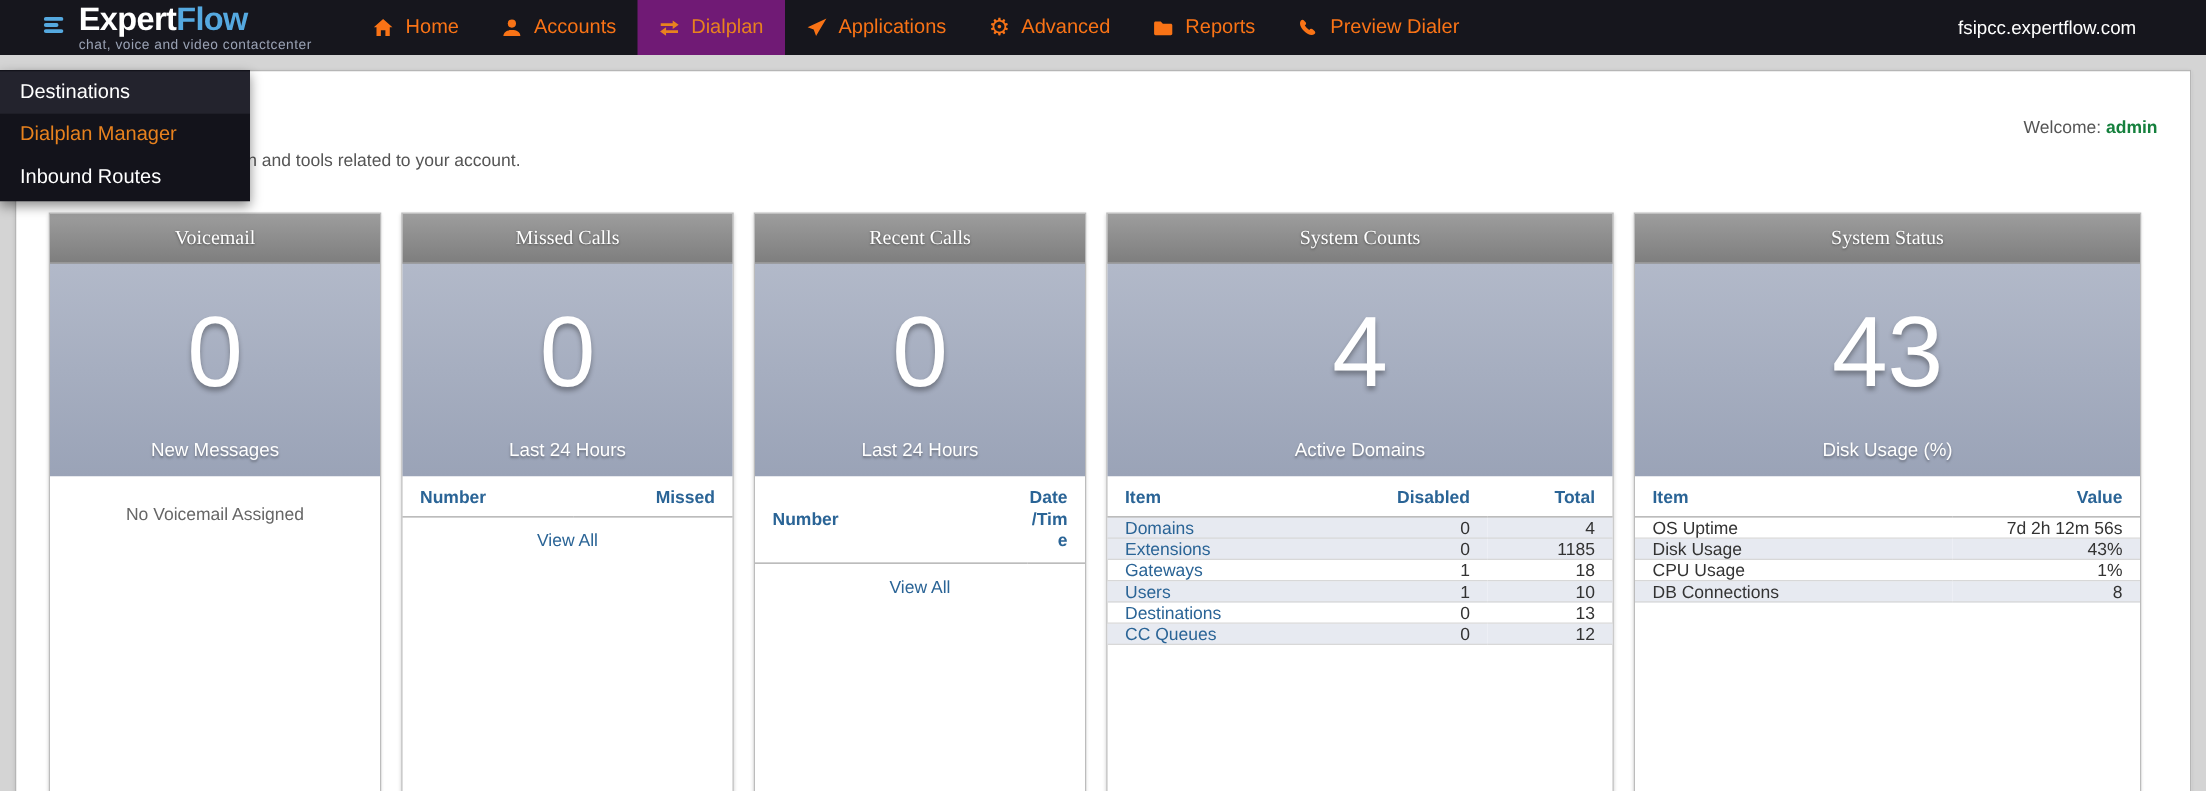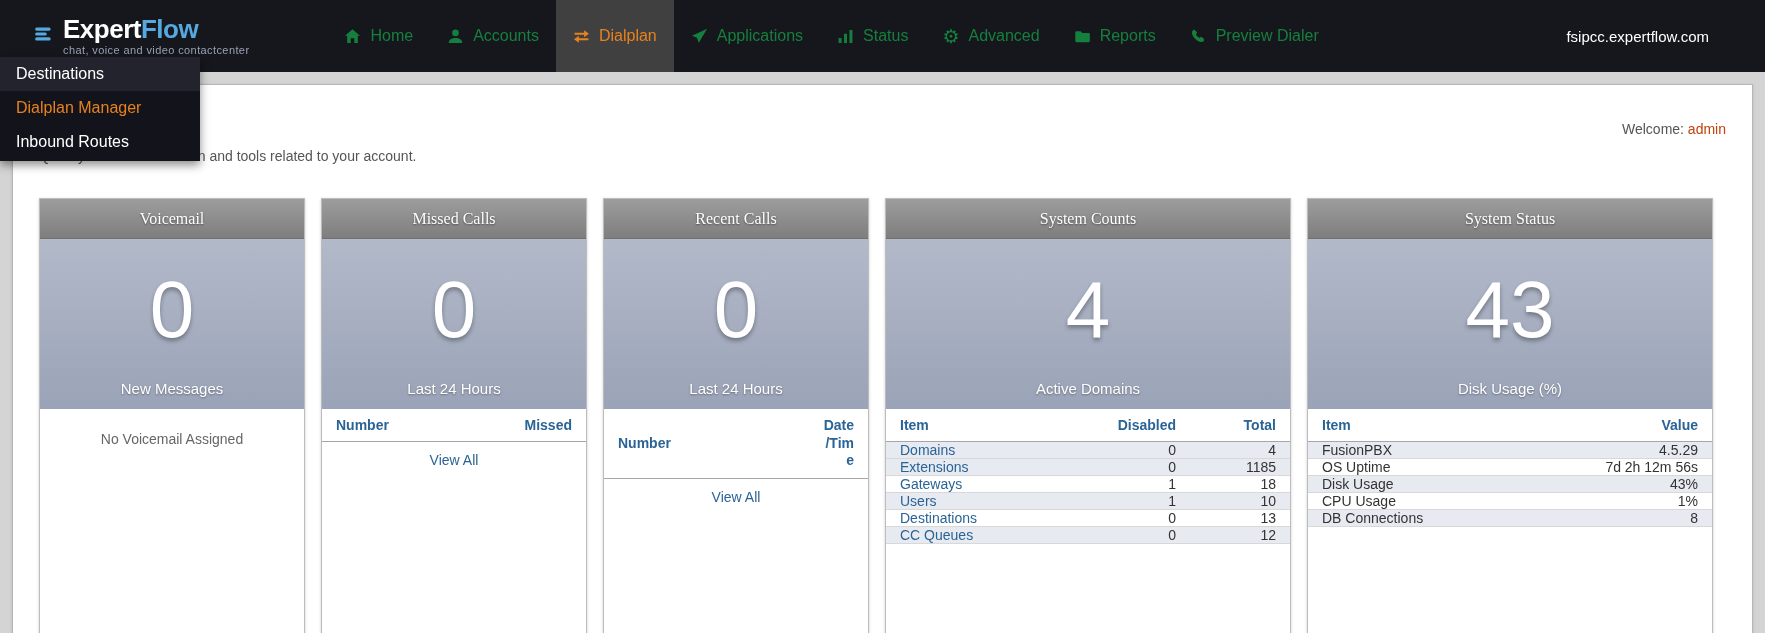--- a/index.html
+++ b/index.html
@@ -13,10 +13,9 @@
 
   
   .navbar {
-    height: 72px; background: #16161d;
+    height: 44px; background: #16161d;
     display: flex; align-items: stretch;
     color: #f1f1f1;
-    gap: 46px;
   }
   .logo { display: flex; align-items: center; gap: 9px; padding-left: 34px; cursor: pointer; }
   .logo-text { line-height: 1; }

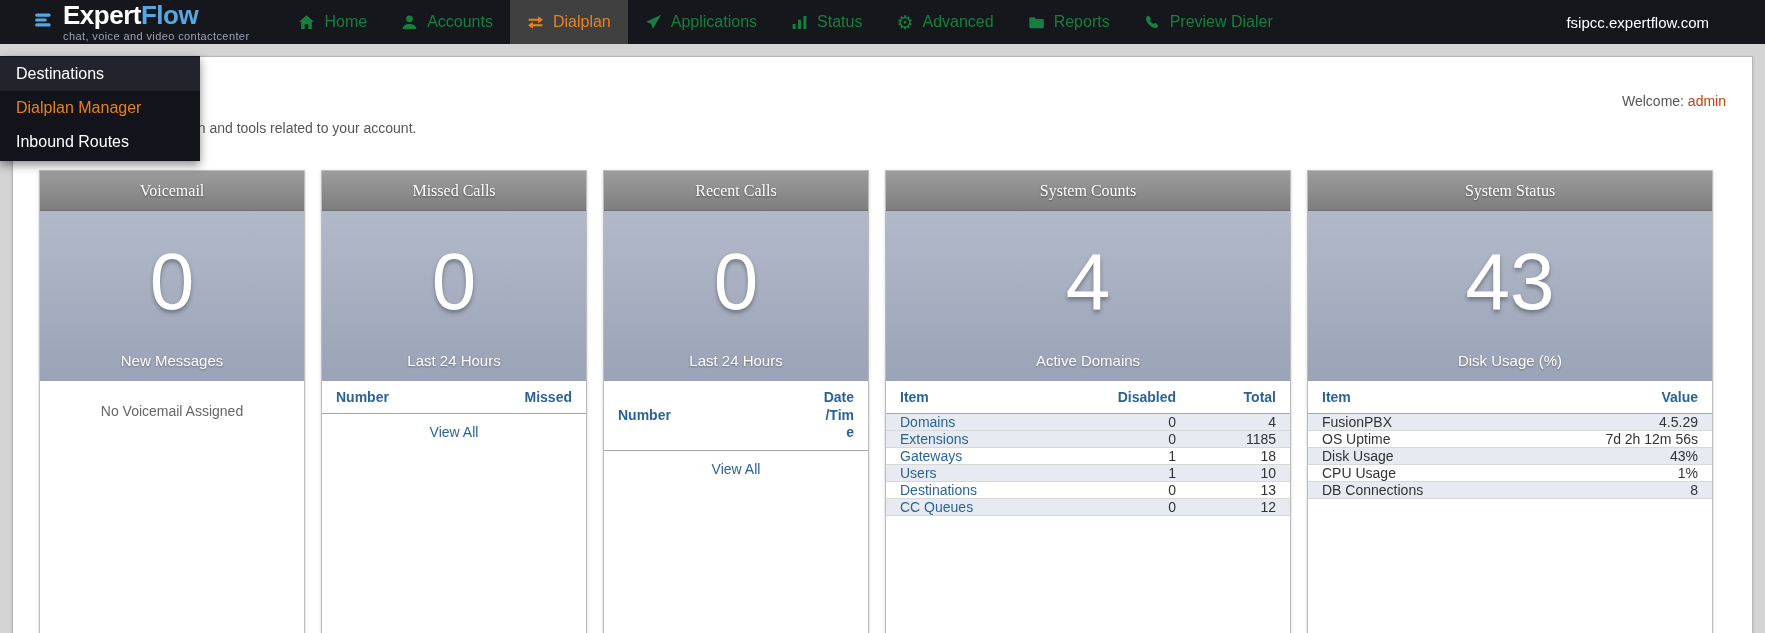--- a/index.html
+++ b/index.html
@@ -27,7 +27,7 @@
   .nav { display: flex; margin-left: 32px; }
   .nav-item {
     display: flex; align-items: center; gap: 9px;
-    padding: 0 17px; font-size: 16px; color: #15803d;
+    padding: 0 17px; font-size: 16px; color: #f97316;
     text-decoration: none; position: relative; cursor: pointer;
   }
   .nav-item.active { background: #404040; color: #e8821e; text-align: right; }

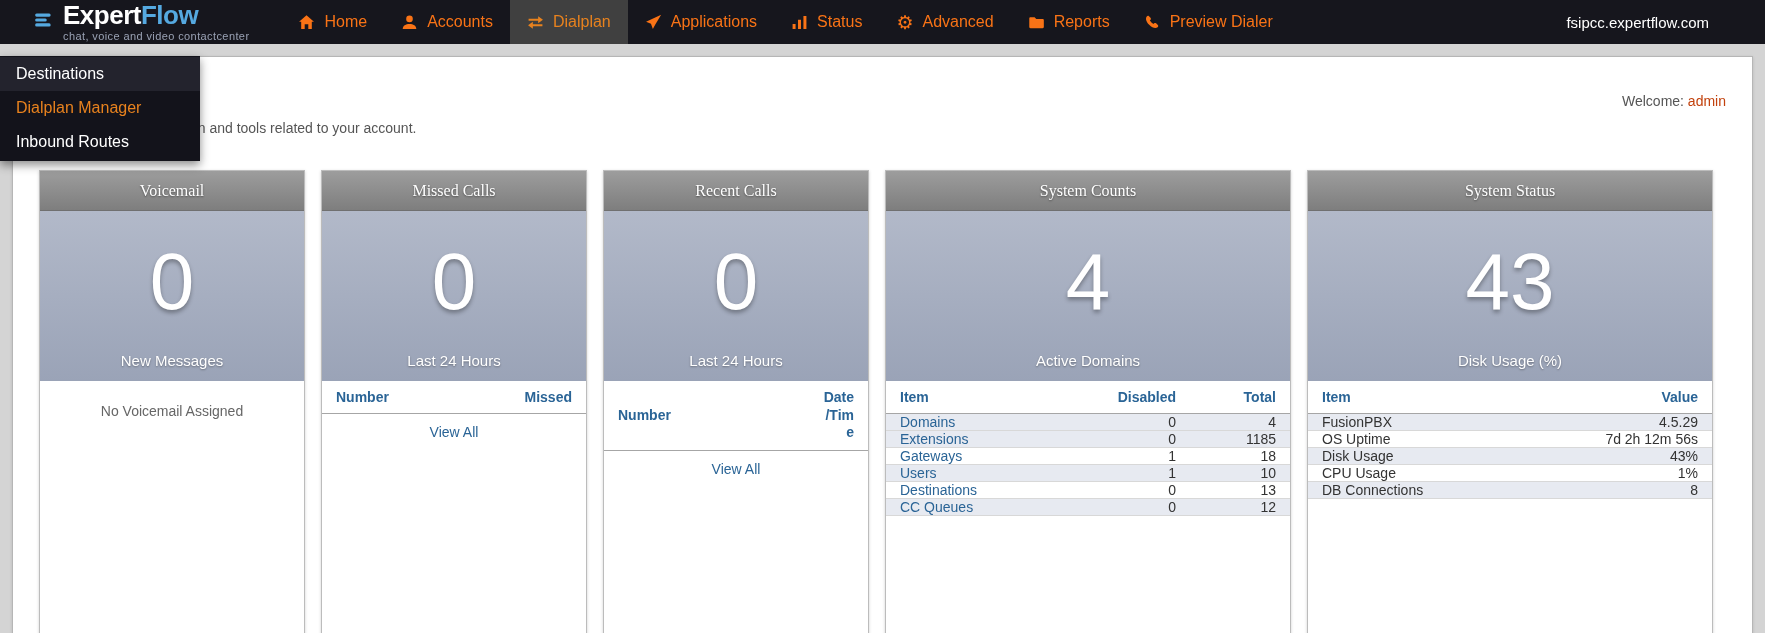--- a/index.html
+++ b/index.html
@@ -30,7 +30,7 @@
     padding: 0 17px; font-size: 16px; color: #f97316;
     text-decoration: none; position: relative; cursor: pointer;
   }
-  .nav-item.active { background: #404040; color: #e8821e; text-align: right; }
+  .nav-item.active { background: #701a75; color: #e8821e; text-align: right; }
   .nav-icon { width: 17px; height: 17px; fill: currentColor; display: block; }
   .glyph-icon { font-size: 19px; line-height: 1; }
 

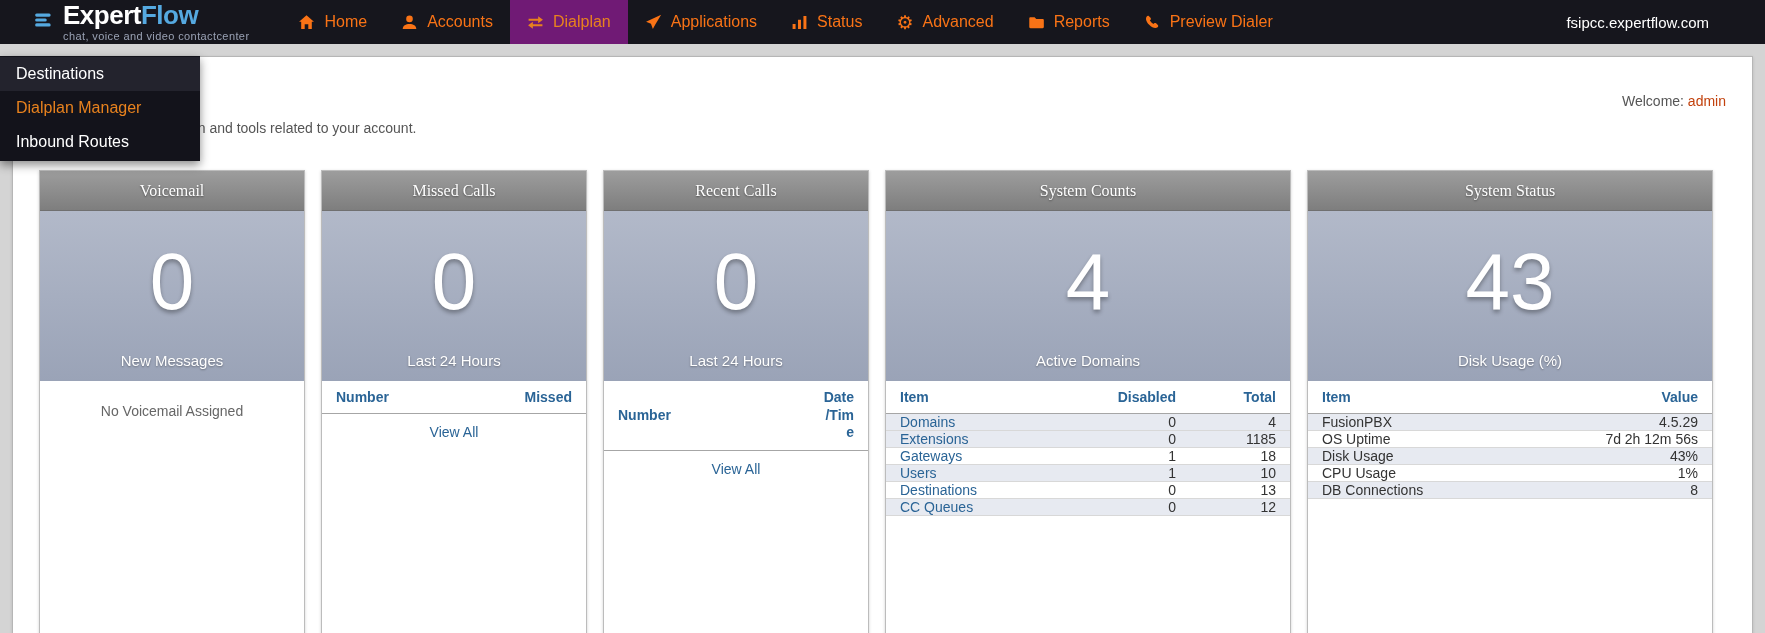--- a/index.html
+++ b/index.html
@@ -164,14 +164,6 @@
       <span>Applications</span>
     </a>
     <a class="nav-item">
-      <span>
-          <svg class="nav-icon" viewBox="0 0 16 16">
-            <path d="M1.5 9.5h2.8V14H1.5zM6.6 5.5h2.8V14H6.6zM11.7 1.8h2.8V14h-2.8z"></path>
-          </svg>
-        </span>
-      <span>Status</span>
-    </a>
-    <a class="nav-item">
       <span class="glyph-icon">⚙</span>
       <span>Advanced</span>
     </a>

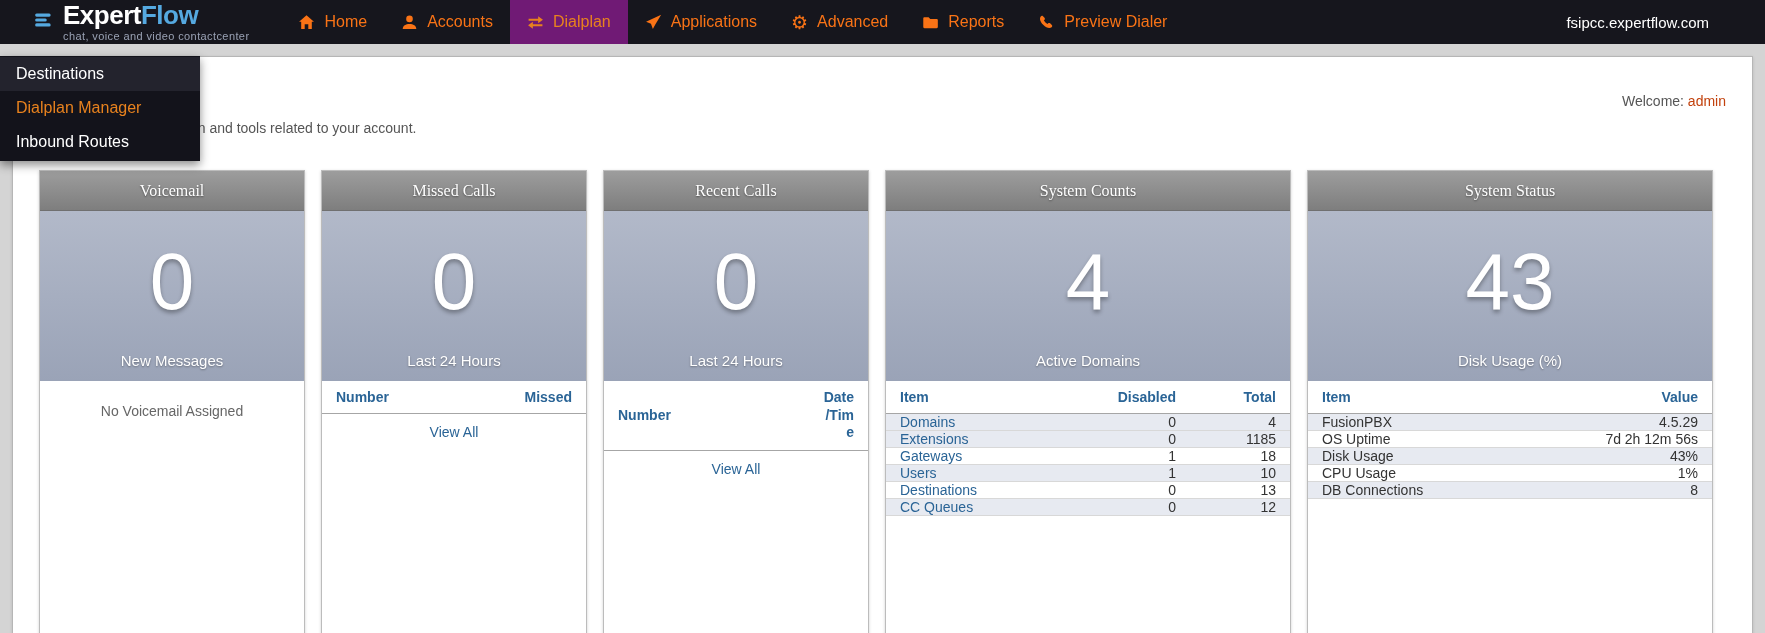--- a/index.html
+++ b/index.html
@@ -58,7 +58,7 @@
   .page-title { margin: 0; font-size: 22px; font-weight: bold; color: #8d1b1b; }
   .subtitle { margin: 7px 0 0; font-size: 14px; color: #555; }
   .welcome { font-size: 14px; color: #555; padding-top: 6px; white-space: nowrap; }
-  .welcome a { color: #c2410c; text-decoration: none; cursor: pointer; }
+  .welcome a { color: #15803d; text-decoration: none; cursor: pointer; font-weight: bold; }
 
   
   .panels { display: flex; gap: 16px; margin-top: 34px; align-items: flex-start; }

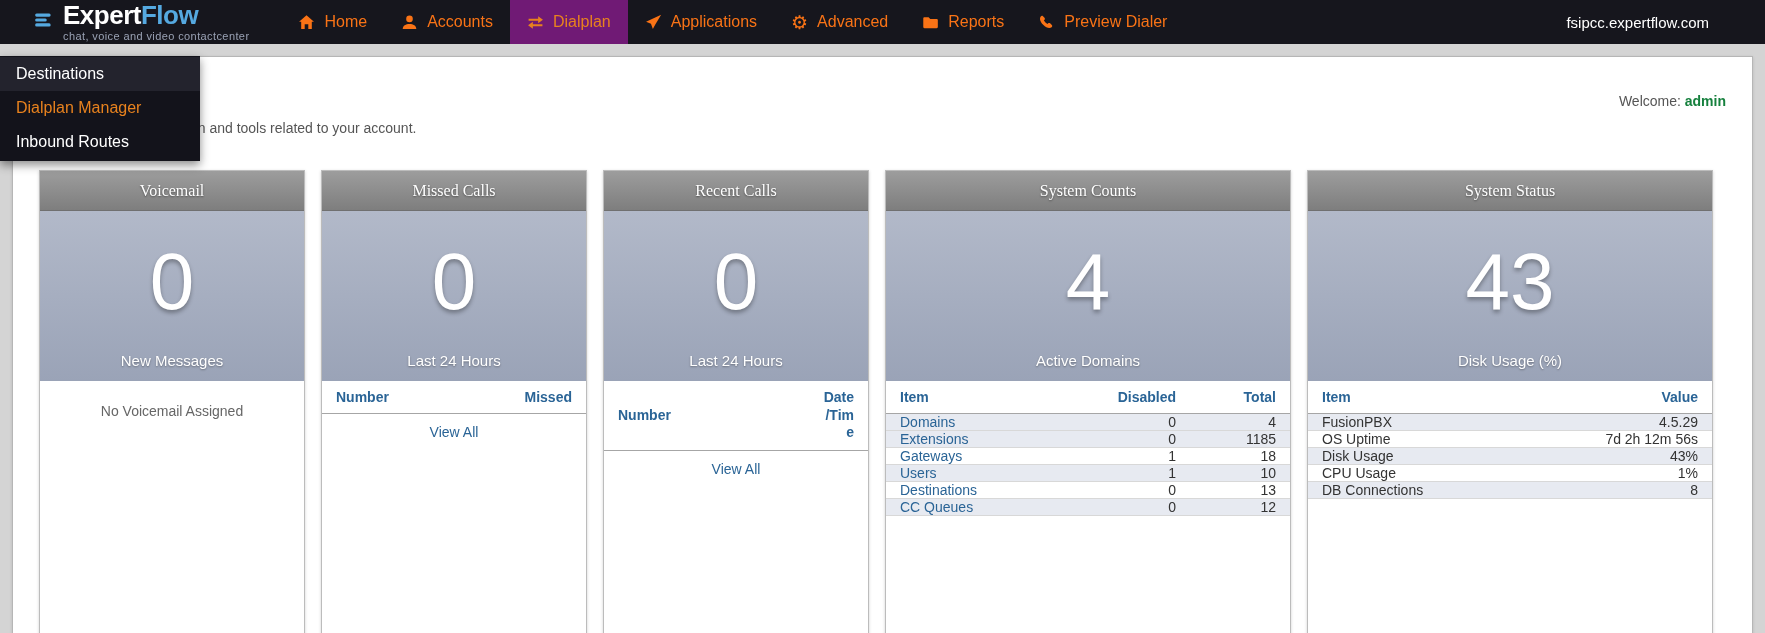--- a/index.html
+++ b/index.html
@@ -310,10 +310,6 @@
           </tr>
             </thead>
           <tbody>
-            <tr class="shade">
-              <td>FusionPBX</td>
-              <td class="num">4.5.29</td>
-            </tr>
             <tr>
               <td>OS Uptime</td>
               <td class="num">7d 2h 12m 56s</td>

